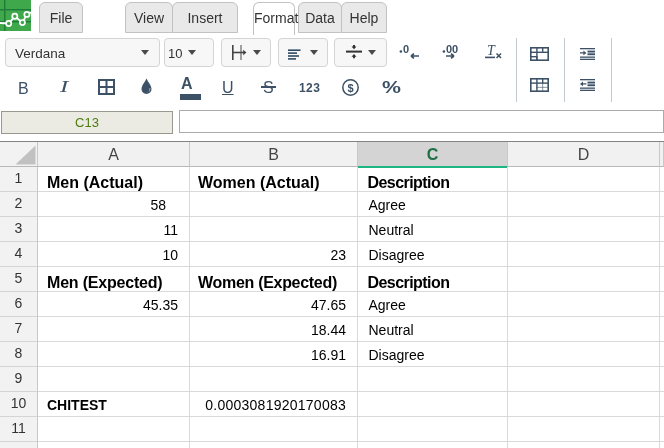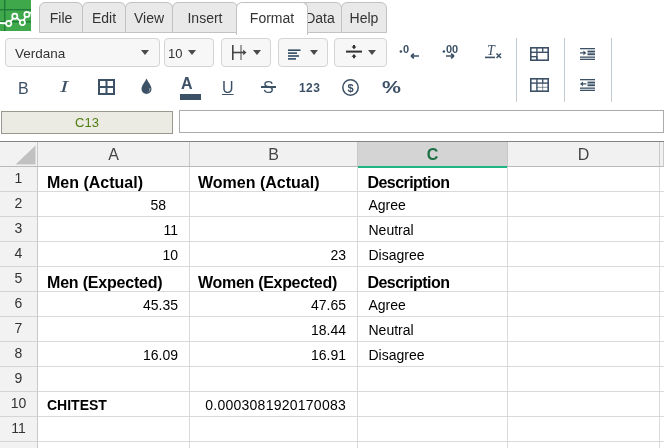--- a/index.html
+++ b/index.html
@@ -64,7 +64,6 @@
   </svg>
 
   <div class="tab" style="left:39px;width:44px;">File</div>
-  <div class="tab" style="left:82px;width:44px;">Edit</div>
   <div class="tab" style="left:125px;width:48px;">View</div>
   <div class="tab" style="left:172px;width:66px;">Insert</div>
   <div class="tab sel" style="left:236px;width:72px;">Format</div>

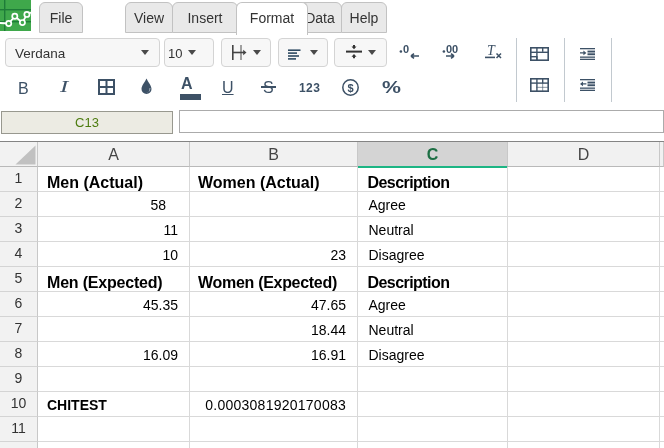--- a/index.html
+++ b/index.html
@@ -66,7 +66,7 @@
   <div class="tab" style="left:39px;width:44px;">File</div>
   <div class="tab" style="left:125px;width:48px;">View</div>
   <div class="tab" style="left:172px;width:66px;">Insert</div>
-  <div class="tab sel" style="left:236px;width:72px;">Format</div>
+  <div class="tab sel" style="left:253px;width:42px;">Format</div>
   <div class="tab" style="left:298px;width:44px;">Data</div>
   <div class="tab" style="left:341px;width:46px;">Help</div>
 

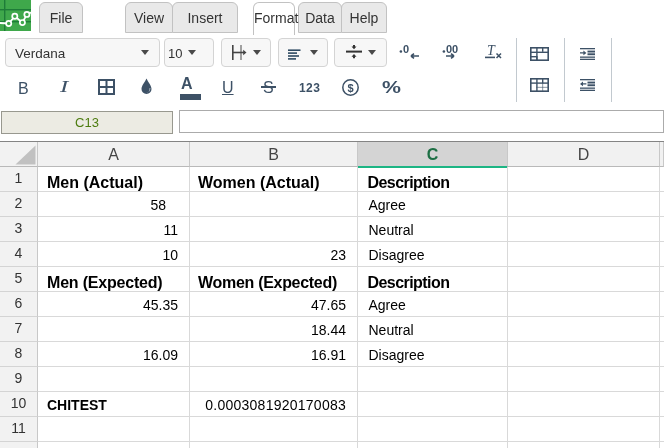--- a/index.html
+++ b/index.html
@@ -252,7 +252,6 @@
   <div class="cell num" style="left:190px;top:317px;width:167px;">18.44</div>
   <div class="cell" style="left:358px;top:317px;width:149px;">Neutral</div>
 
-  <div class="cell num" style="left:39px;top:342px;width:150px;">16.09</div>
   <div class="cell num" style="left:190px;top:342px;width:167px;">16.91</div>
   <div class="cell" style="left:358px;top:342px;width:149px;">Disagree</div>
 

